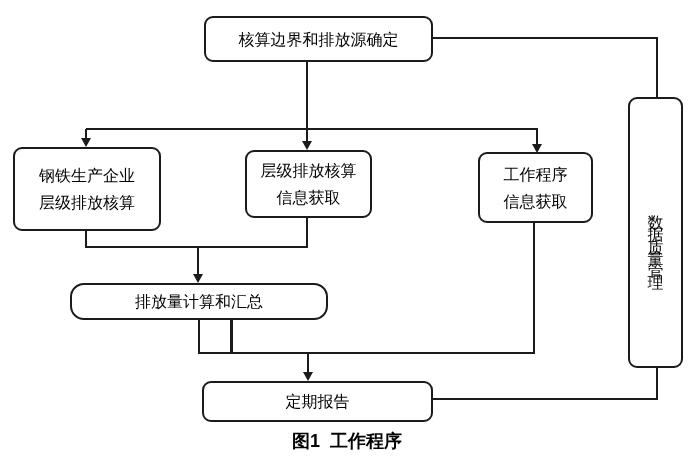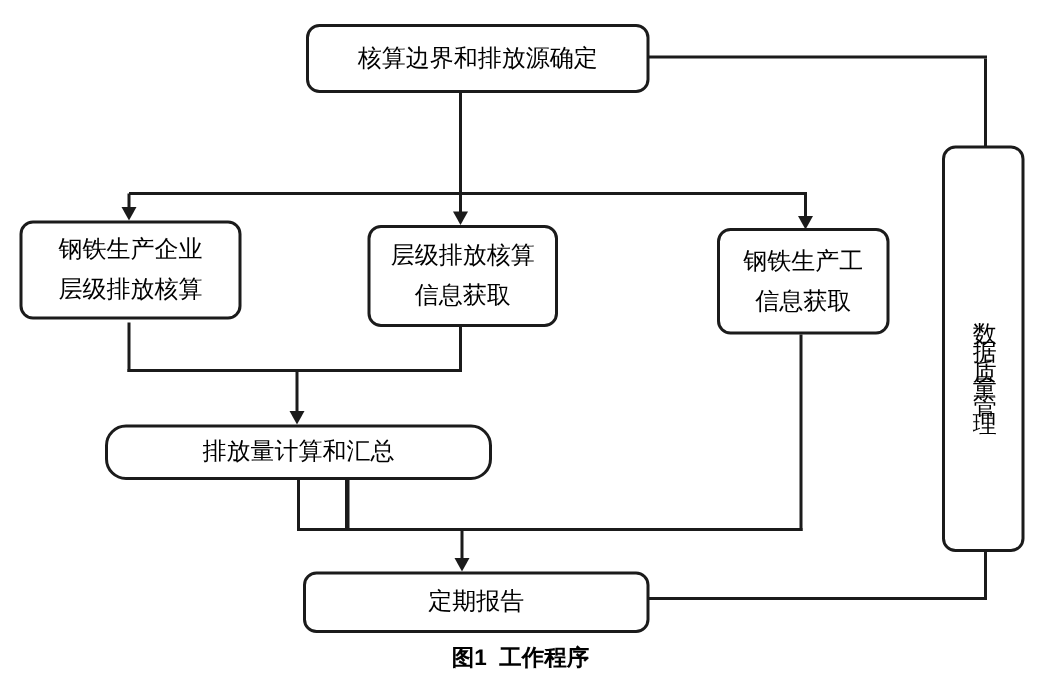--- a/index.html
+++ b/index.html
@@ -36,7 +36,7 @@
     border-top: 9px solid #1b1b1b;
   }
   #box-boundary  { left:204px; top:16px;  width:229px; height:46px; }
-  #box-enterprise{ left:13px;  top:147px; width:148px; height:66px; }
+  #box-enterprise{ left:13px;  top:147px; width:148px; height:84px; }
   #box-process   { left:245px; top:150px; width:127px; height:68px; }
   #box-proddata  { left:478px; top:152px; width:115px; height:71px; }
   #box-calc      { left:70px;  top:283px; width:258px; height:37px;border-radius:14px; }

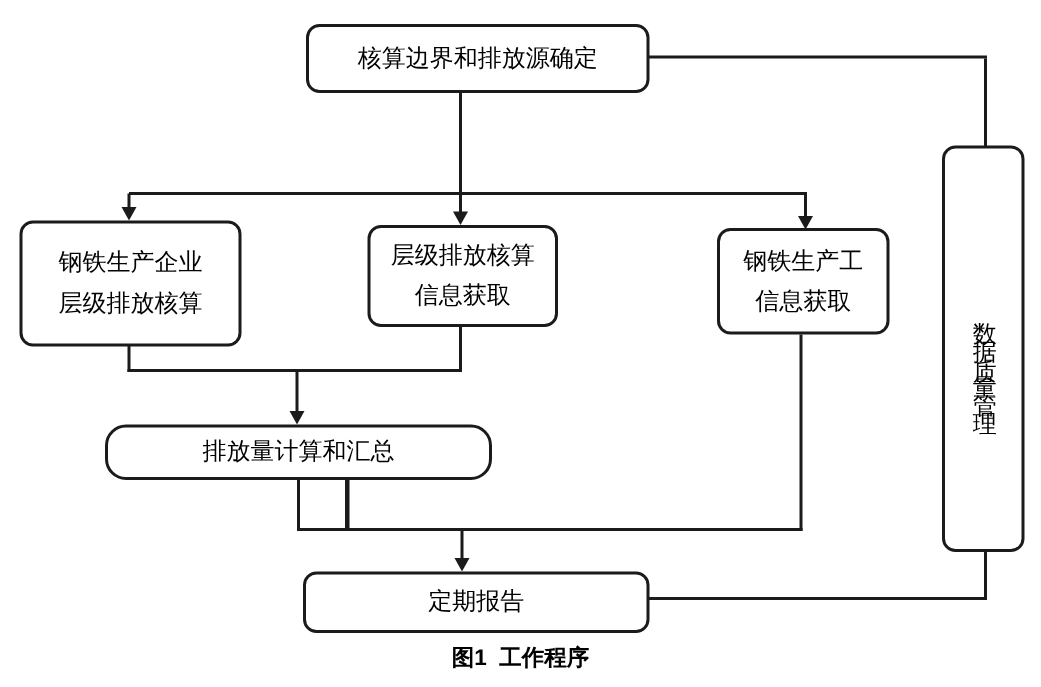--- a/index.html
+++ b/index.html
@@ -130,7 +130,7 @@
   </div>
 
   <div class="node" id="box-proddata">
-    <span>钢铁生产工</span>
+    <span>工作程序</span>
     <span>信息获取</span>
   </div>
 

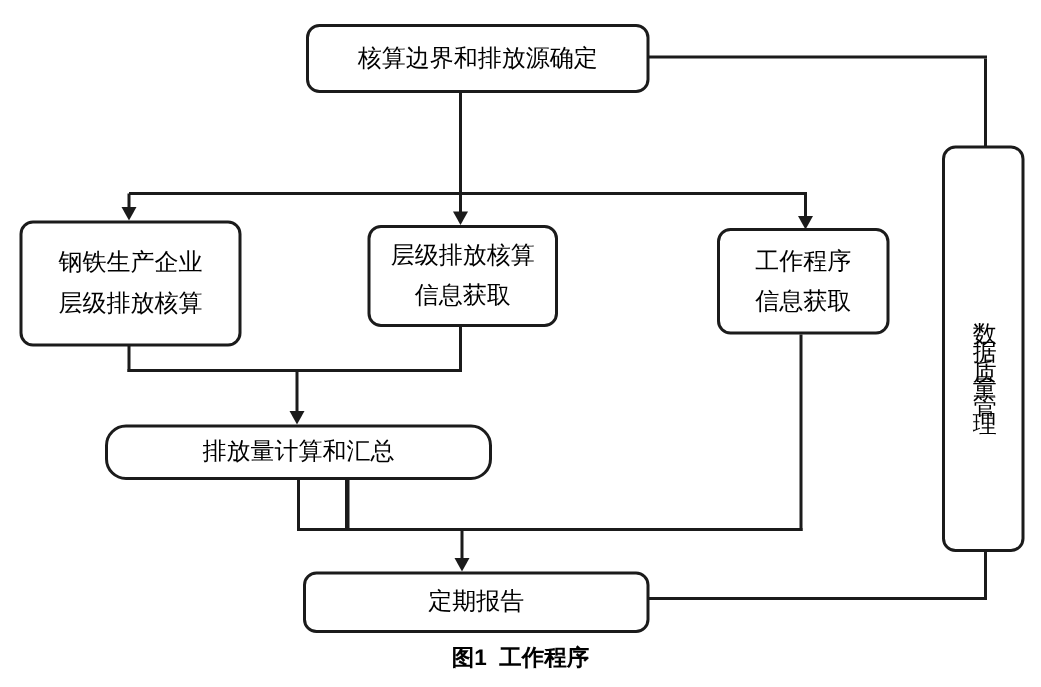--- a/index.html
+++ b/index.html
@@ -81,7 +81,7 @@
     text-align: center;
     font-family: "Liberation Sans", "DejaVu Sans", sans-serif;
     font-weight: bold;
-    font-size: 15px;
+    font-size: 18px;
     color: #000000;
     white-space: pre;
   }

